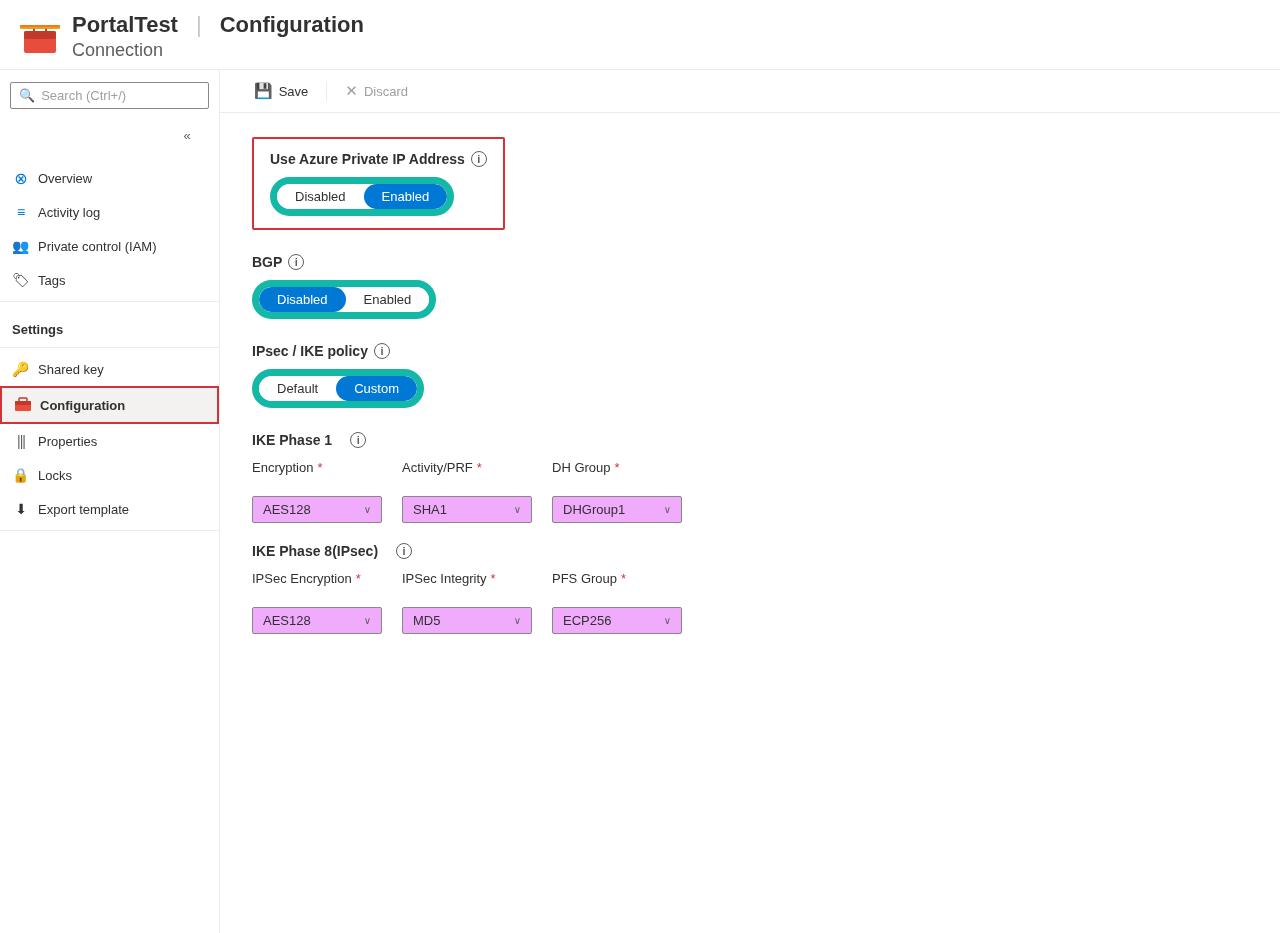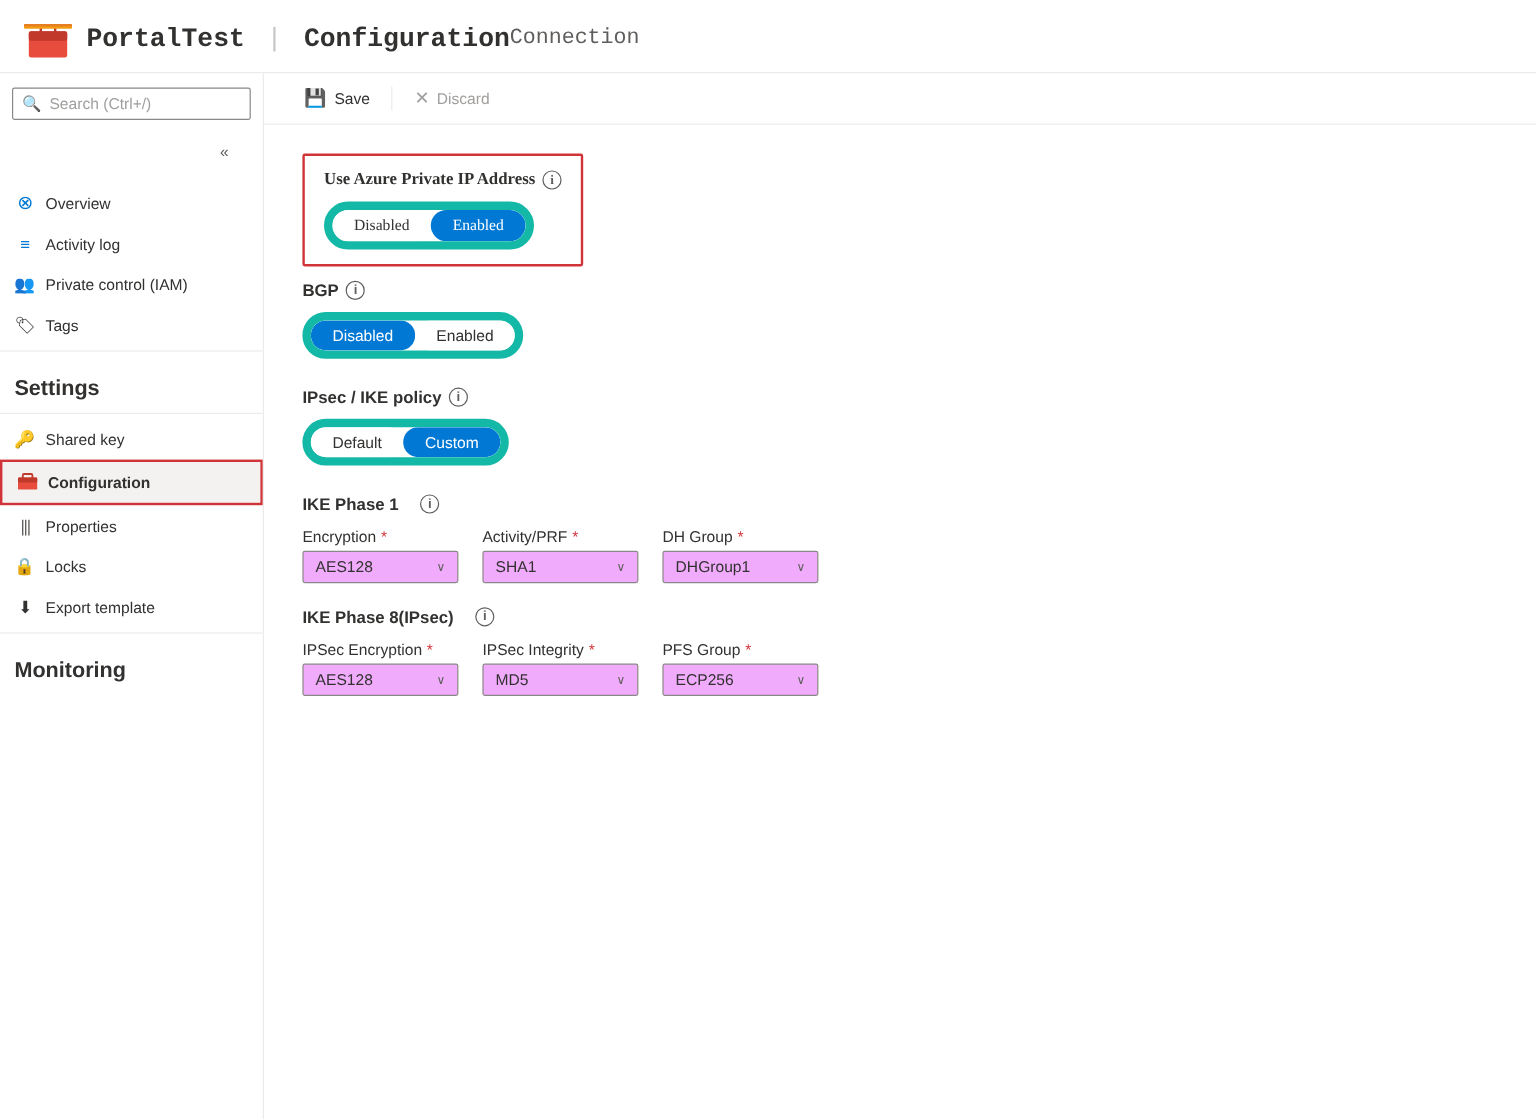--- a/index.html
+++ b/index.html
@@ -10,7 +10,7 @@
     .header-icon { width: 40px; height: 40px; margin-right: 12px; flex-shrink: 0; }
     .header-title { font-size: 22px; font-weight: 600; color: #323130; }
     .header-separator { margin: 0 10px; color: #c8c6c4; font-size: 22px; font-weight: 300; }
-    .header-text { display: flex; flex-direction: row; font-family: Liberation Mono, monospace; }
+    .header-text { display: flex; flex-direction: column; }
 
     
     .layout { display: flex; flex: 1; overflow: hidden; }

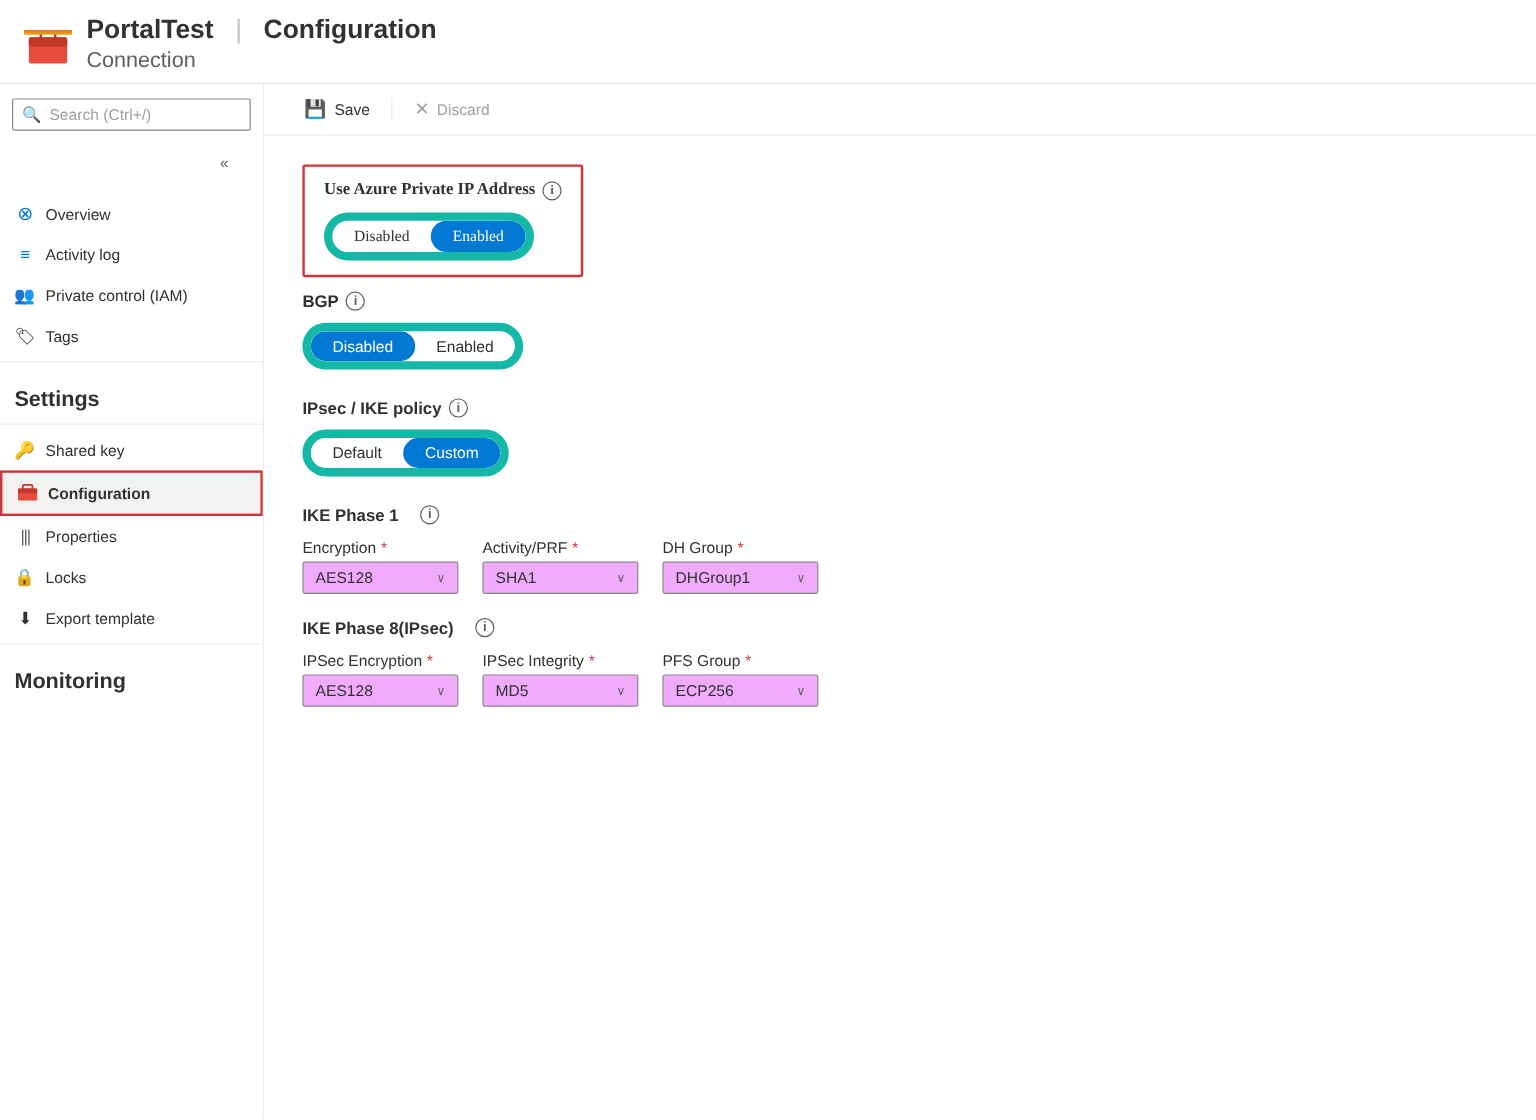--- a/index.html
+++ b/index.html
@@ -174,7 +174,7 @@
     <div class="content">
 
       
-      <div class="highlight-box" style="margin-bottom: 12px; font-family: Liberation Serif, serif;">
+      <div class="highlight-box" style="margin-bottom: 24px;">
         <div class="toggle-label">
           <span>Use Azure Private IP Address</span>
           <span class="info-icon">i</span>

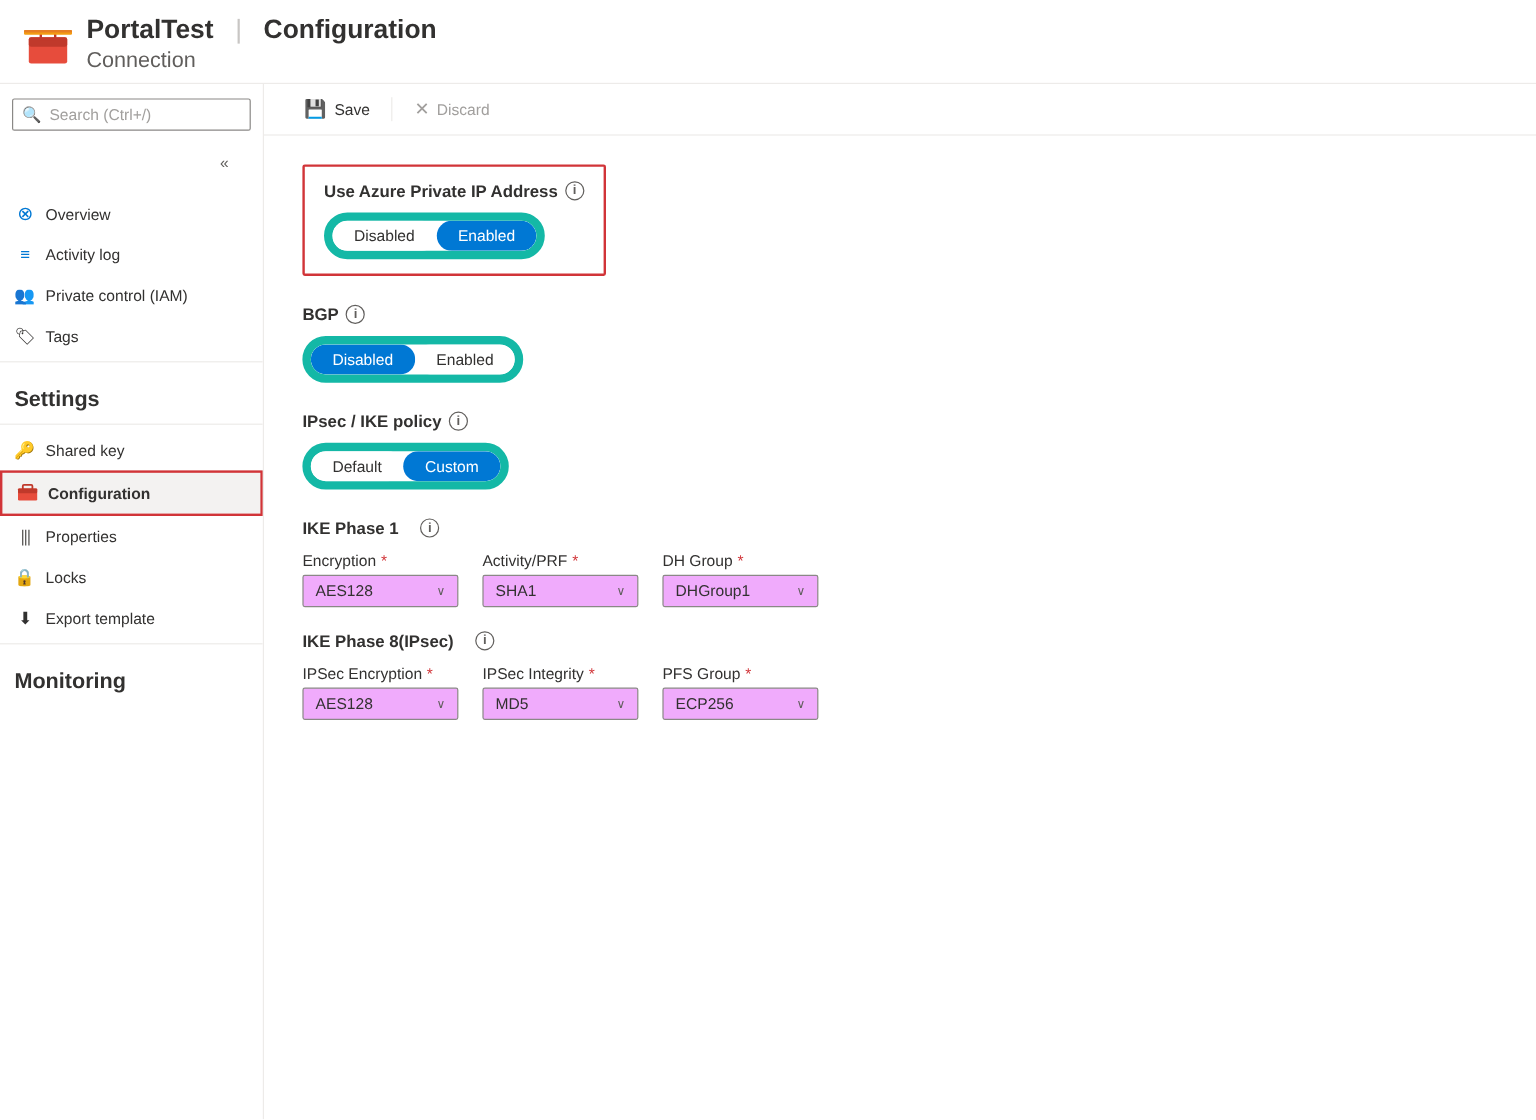--- a/index.html
+++ b/index.html
@@ -26,7 +26,7 @@
     .nav-icon { width: 18px; height: 18px; display: flex; align-items: center; justify-content: center; flex-shrink: 0; font-size: 16px; }
     .nav-label { font-size: 13px; }
 
-    .section-header { padding: 16px 12px 6px 12px; font-weight: 700; font-size: 18px; color: #323130; }
+    .section-header { padding: 16px 12px 6px 12px; font-weight: 700; font-size: 13px; color: #323130; }
     .divider { border: none; border-top: 1px solid #edebe9; margin: 4px 0; }
 
     

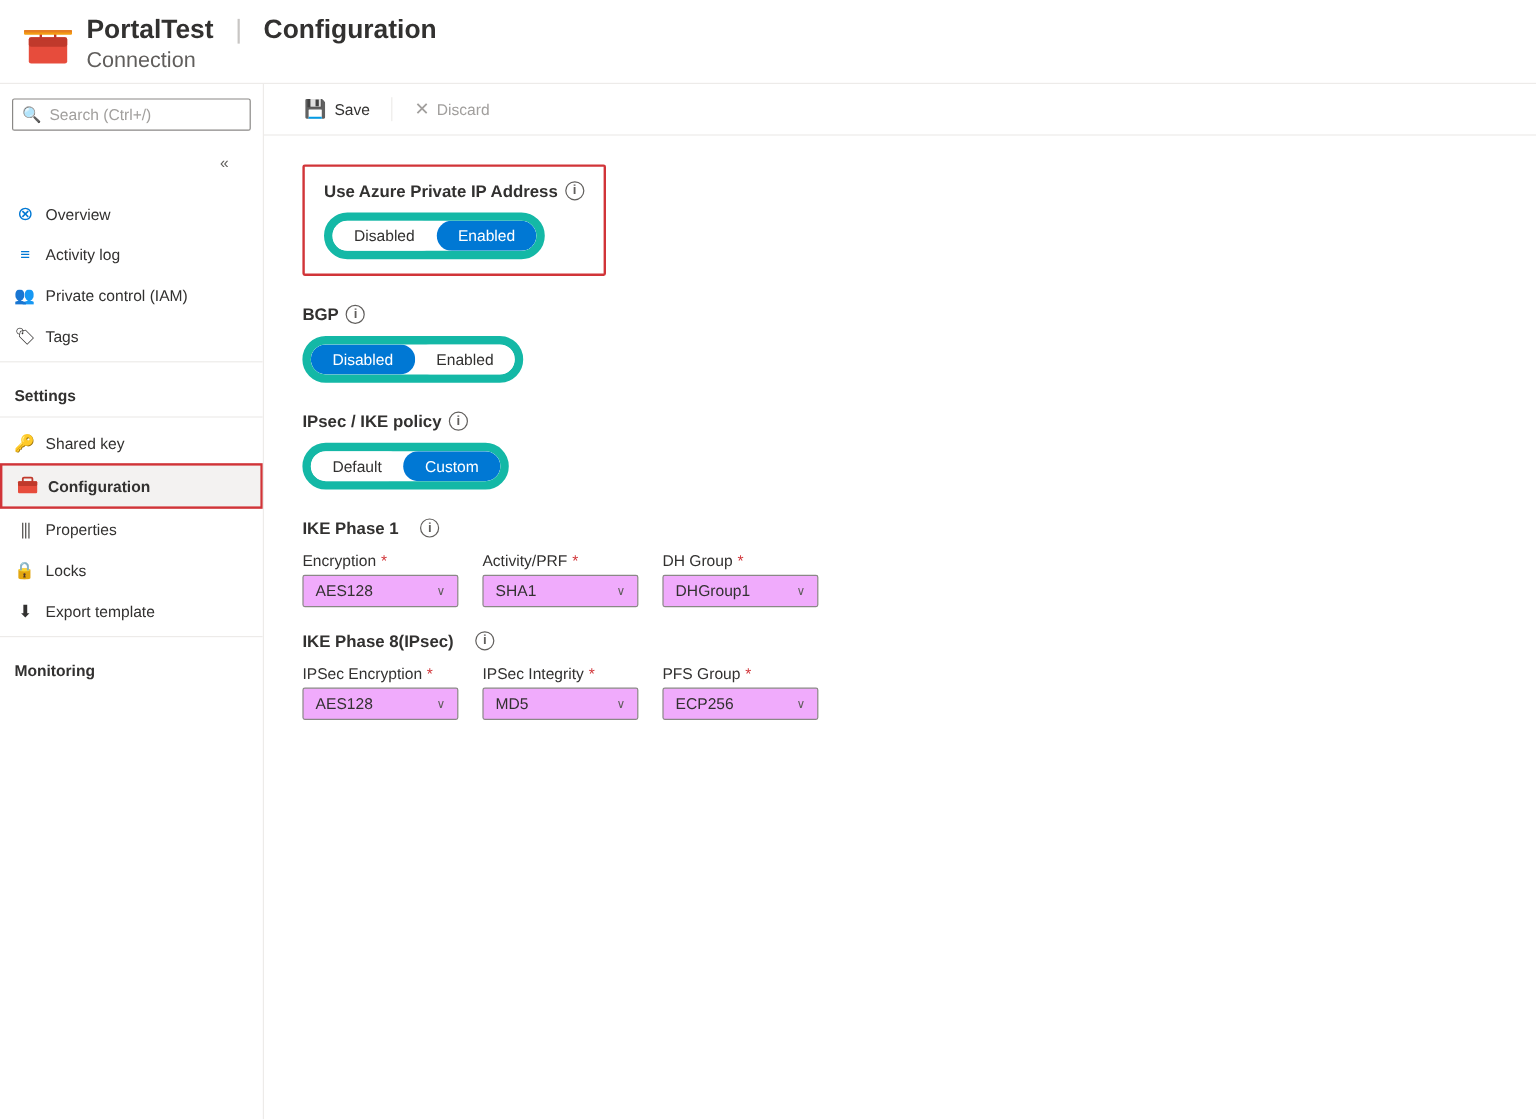--- a/index.html
+++ b/index.html
@@ -58,7 +58,7 @@
     .phase-section { margin-bottom: 20px; }
     .phase-label { font-size: 14px; font-weight: 600; margin-bottom: 12px; display: flex; align-items: center; gap: 18px; }
     .fields-row { display: flex; gap: 20px; flex-wrap: wrap; }
-    .field-group { display: flex; flex-direction: column; gap: 4px; min-width: 130px; }
+    .field-group { display: flex; flex-direction: column; gap: 21px; min-width: 130px; }
     .field-label { font-size: 13px; font-weight: 400; color: #323130; display: flex; align-items: center; gap: 4px; }
     .required-star { color: #d13438; }
     .dropdown { display: flex; align-items: center; justify-content: space-between; border: 1px solid #8a8886; padding: 5px 10px; border-radius: 2px; cursor: pointer; min-width: 130px; font-size: 13px; background: #f0abfc; }

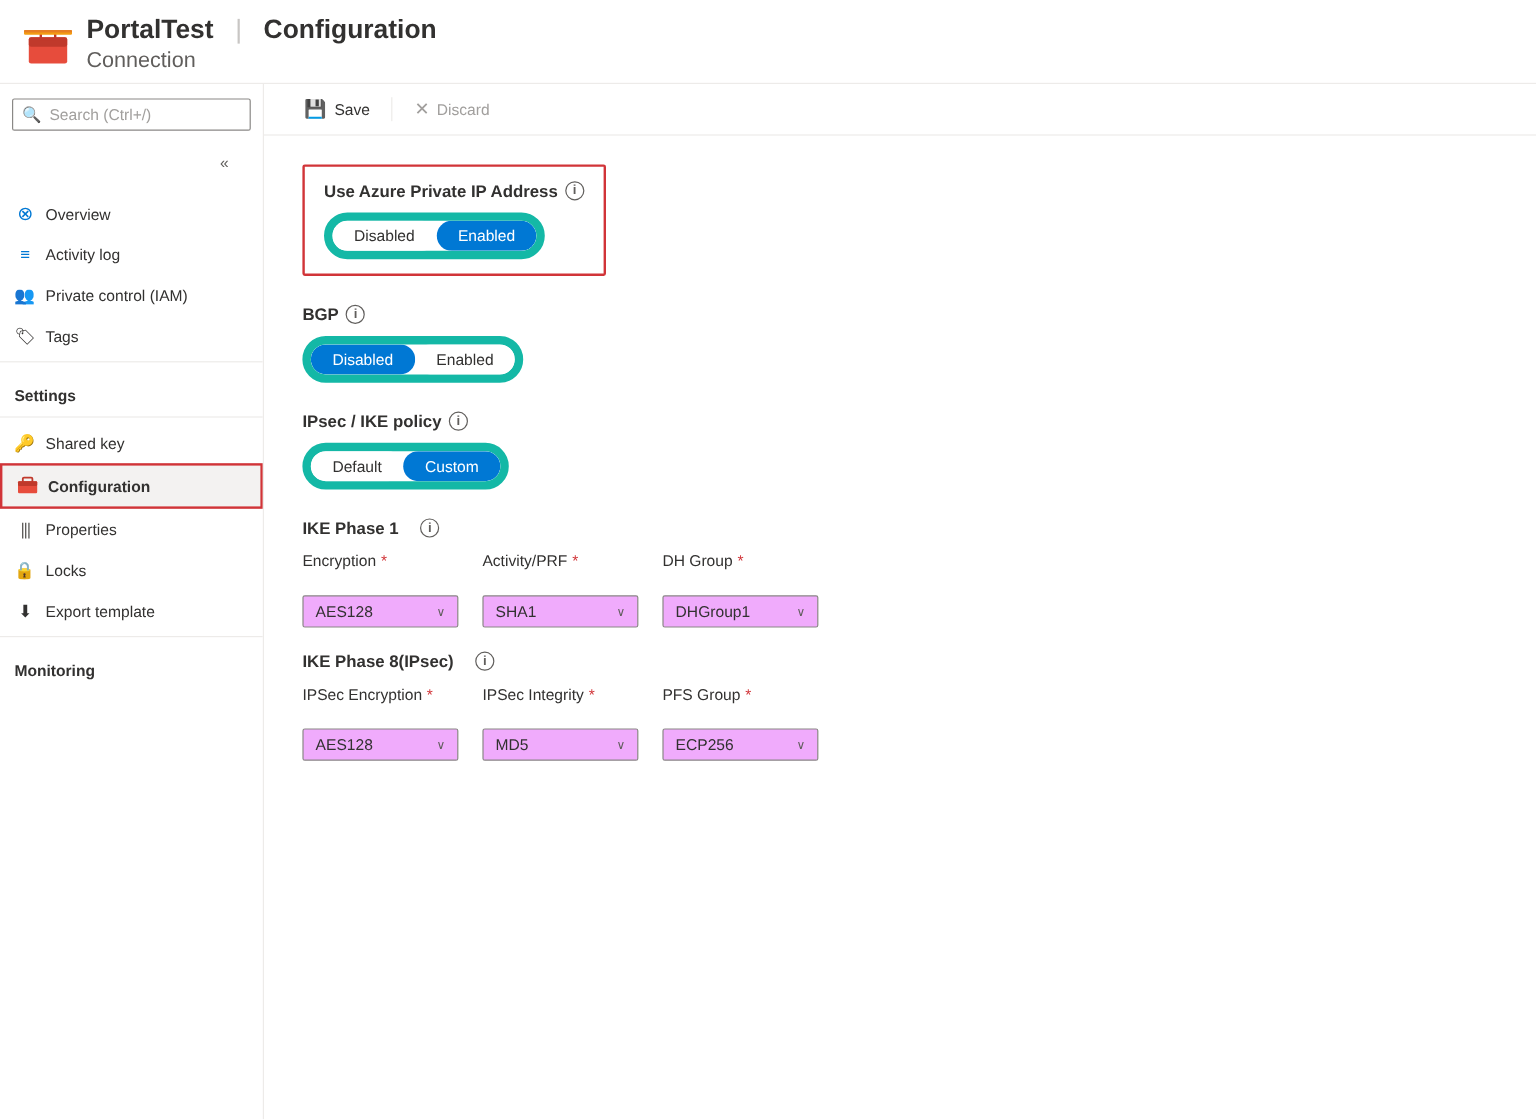--- a/index.html
+++ b/index.html
@@ -154,7 +154,6 @@
     </div>
 
     <hr class="divider">
-    <div class="section-header">Monitoring</div>
   </div>
 
   <div class="main">

